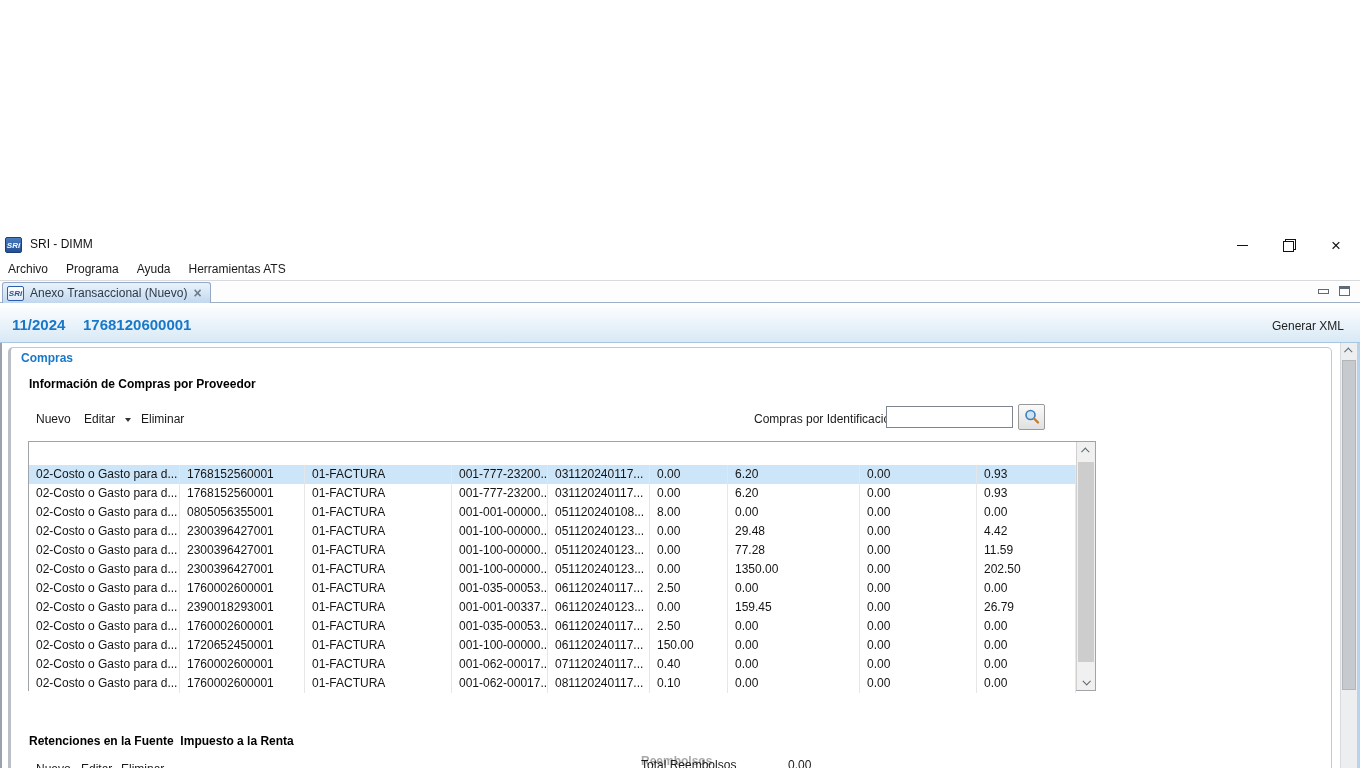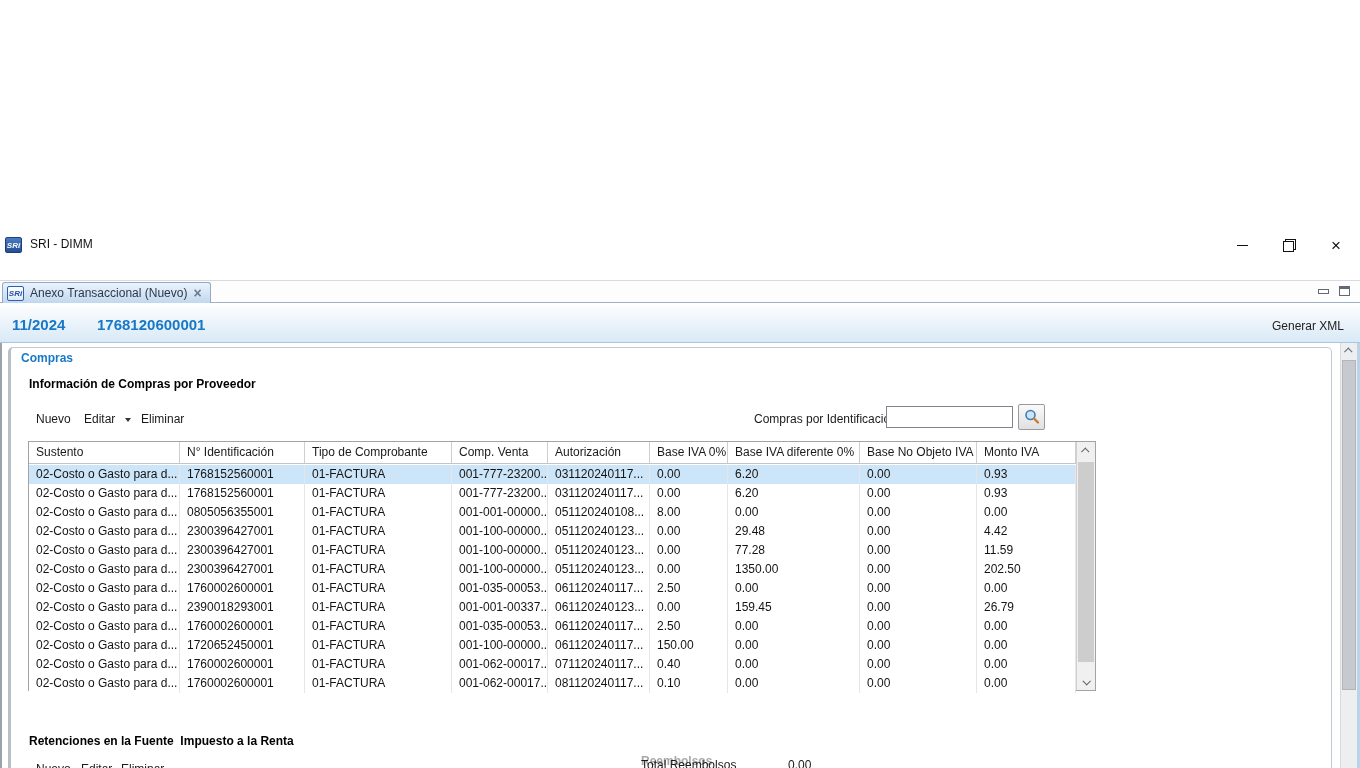--- a/index.html
+++ b/index.html
@@ -136,6 +136,12 @@
     </div>
   </div>
 
+  <div class="menubar">
+    <span class="menu-item">Archivo</span>
+    <span class="menu-item">Programa</span>
+    <span class="menu-item">Ayuda</span>
+    <span class="menu-item">Herramientas ATS</span>
+  </div>
 
   <div class="tabbar">
     <div class="tab">

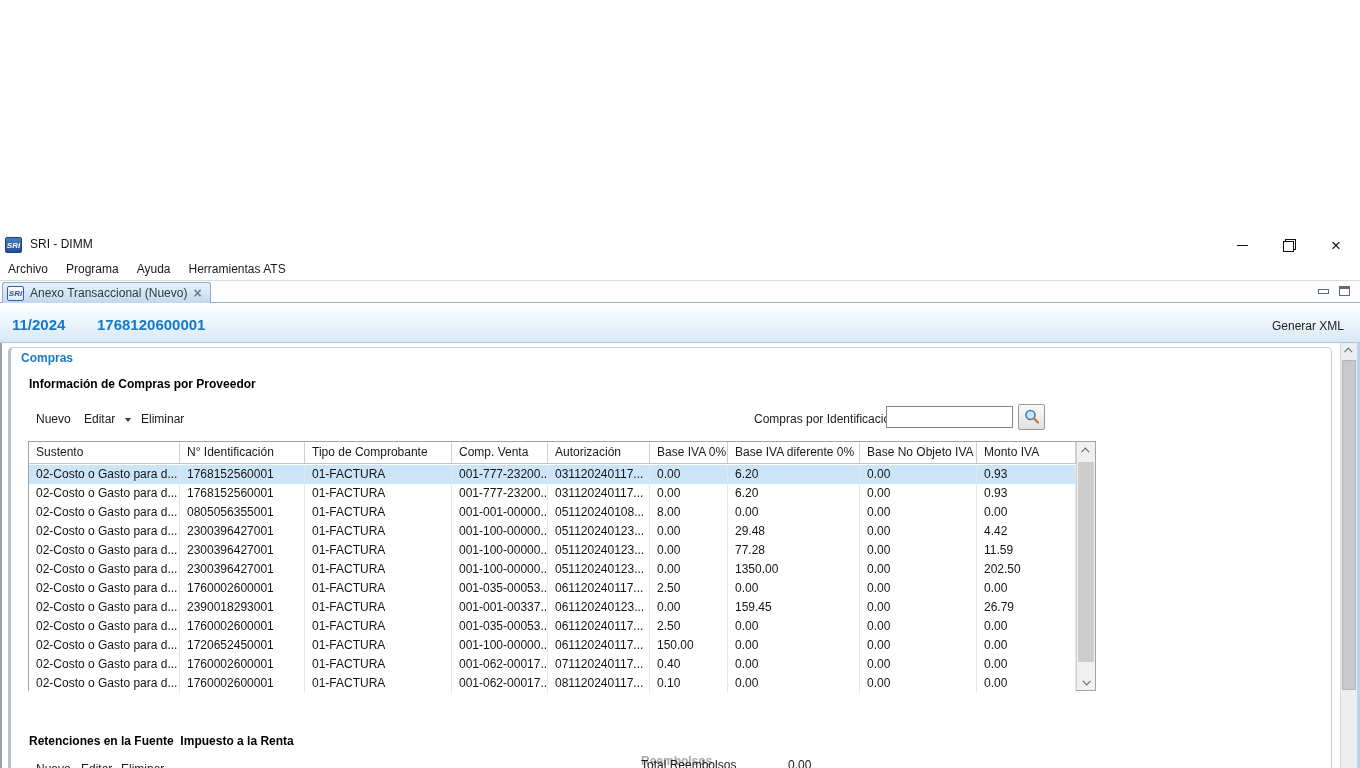--- a/index.html
+++ b/index.html
@@ -49,7 +49,7 @@
                  background: linear-gradient(#ffffff, #d8e9f6); border-bottom: 1px solid #aac6e1; }
   .hb-text { position: absolute; top: 13px; font-size: 15px; font-weight: bold; color: #1878c8; white-space: nowrap; }
   .hb-period { left: 12px; }
-  .hb-ruc { left: 97px; }
+  .hb-ruc { left: 83px; }
   .hb-name { left: 248px; }
   .generar-xml { position: absolute; right: 16px; top: 16px; font-size: 12px; color: #222; cursor: default; }
 

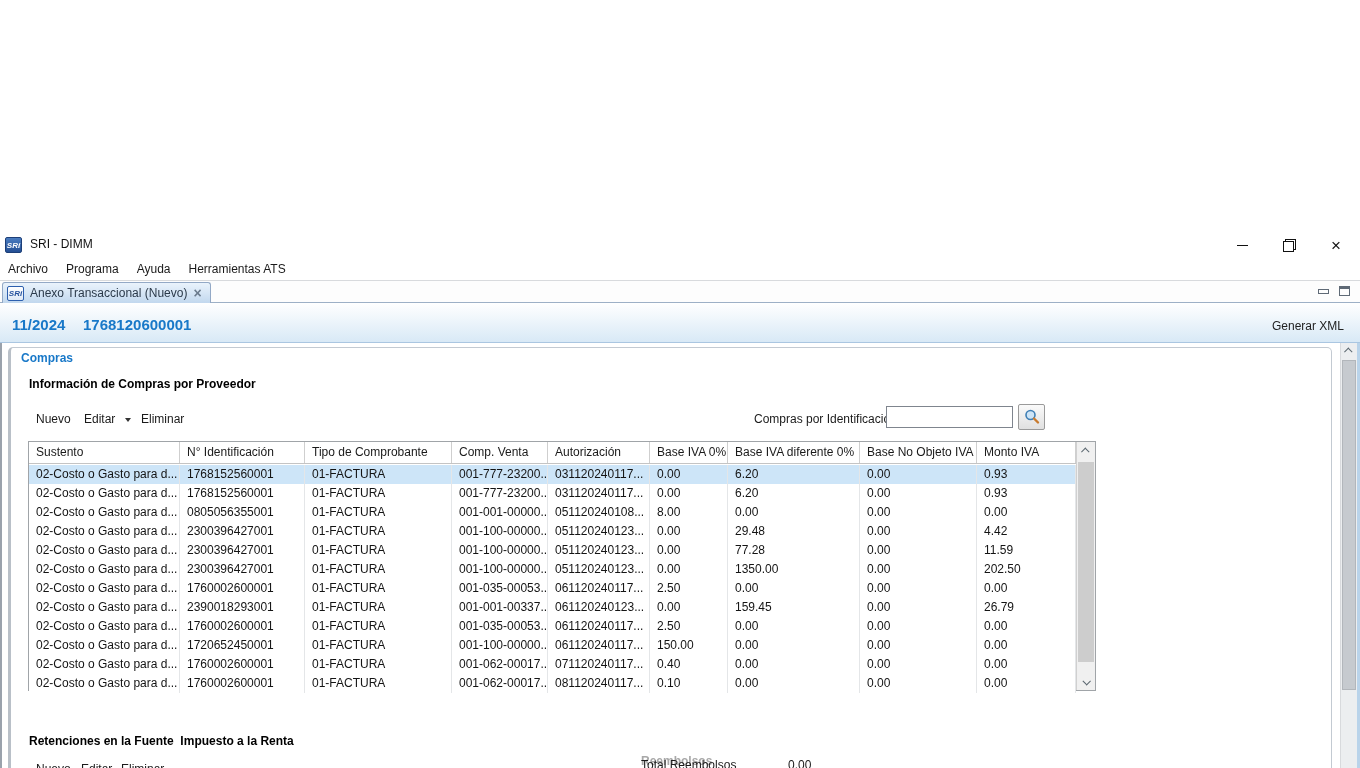--- a/index.html
+++ b/index.html
@@ -183,17 +183,6 @@
       </div>
 
       <div class="tbl">
-        <div class="thead">
-            <div class="cell c0">Sustento</div>
-            <div class="cell c1">N° Identificación</div>
-            <div class="cell c2">Tipo de Comprobante</div>
-            <div class="cell c3">Comp. Venta</div>
-            <div class="cell c4">Autorización</div>
-            <div class="cell c5">Base IVA 0%</div>
-            <div class="cell c6">Base IVA diferente 0%</div>
-            <div class="cell c7">Base No Objeto IVA</div>
-            <div class="cell c8">Monto IVA</div>
-          </div>
         <div class="tbody">
             <div class="trow selected">
               <div class="cell c0">02-Costo o Gasto para d...</div>

